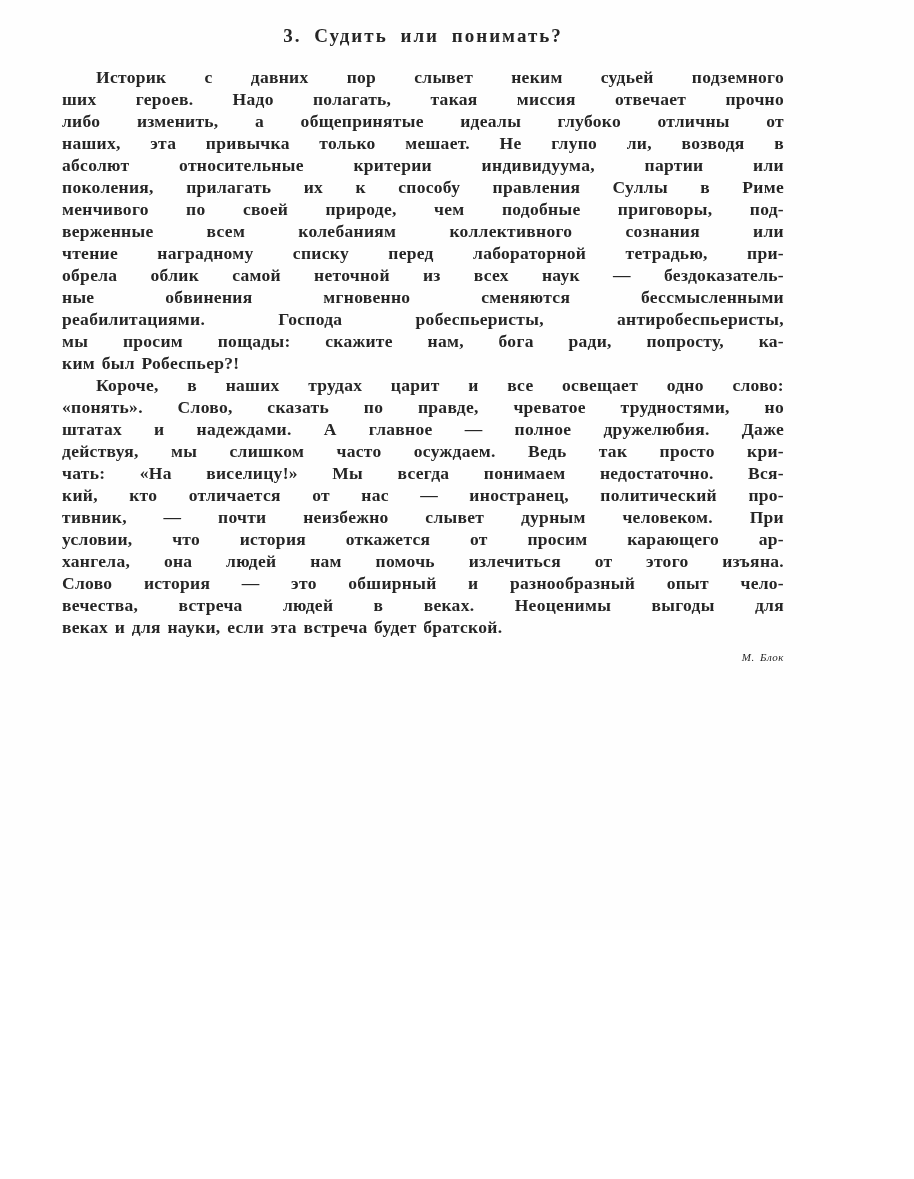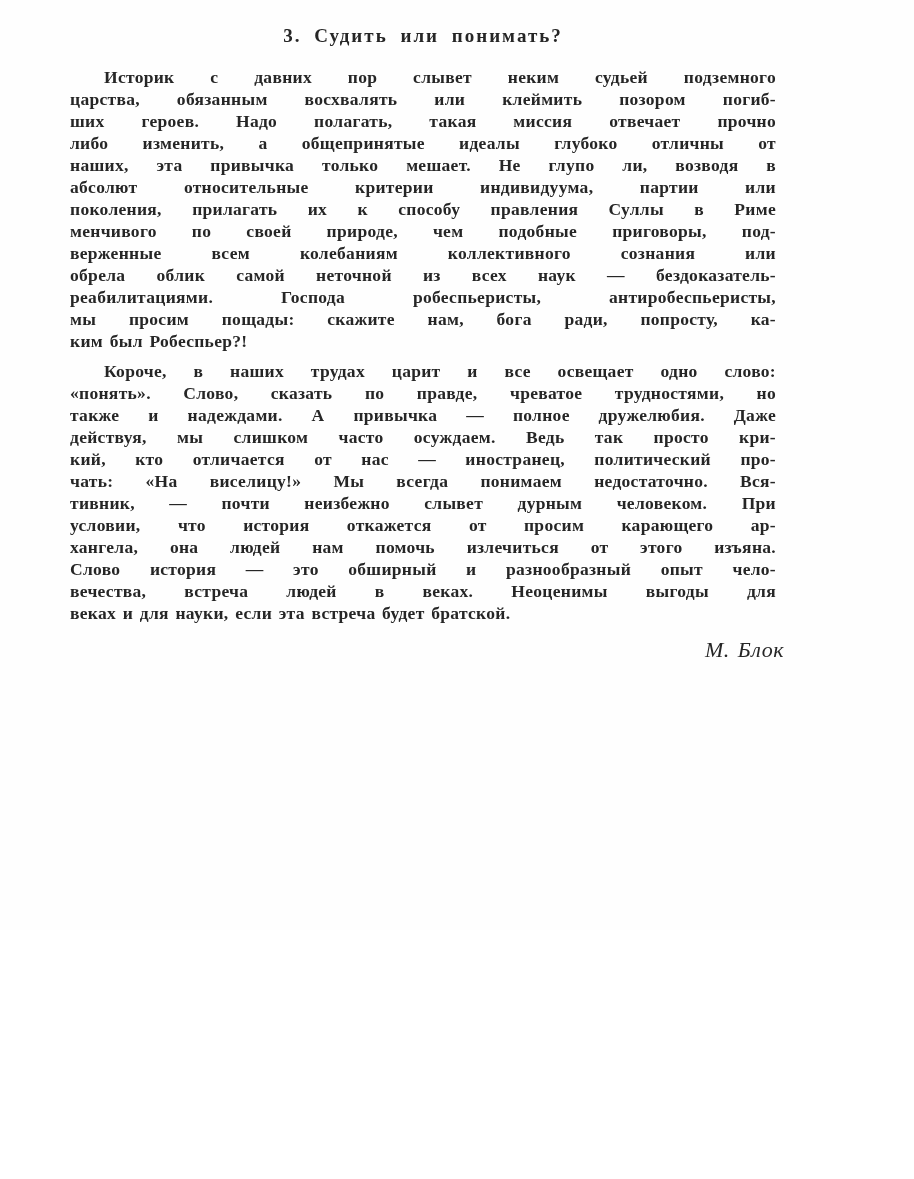--- a/index.html
+++ b/index.html
@@ -32,7 +32,7 @@
     line-height: 24px;
   }
   .para {
-    margin: 8px;
+    margin: 0;
     font-size: 17.5px;
     font-weight: bold;
     letter-spacing: 0.3px;

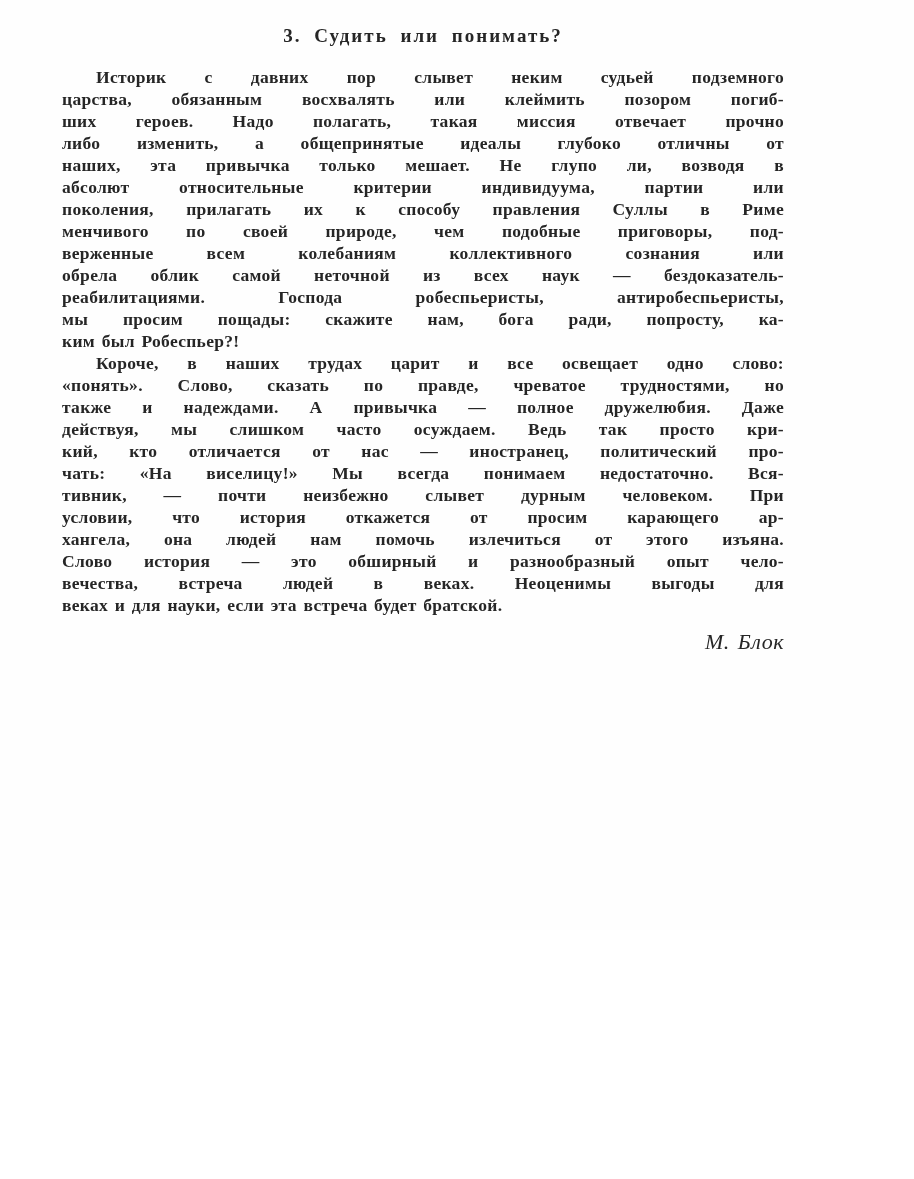--- a/index.html
+++ b/index.html
@@ -68,7 +68,6 @@
     <h1 class="title">3. Судить или понимать?</h1>
     <div class="para">
         <div class="line first">Историк с давних пор слывет неким судьей подземного</div>
-        <div class="line">царства, обязанным восхвалять или клеймить позором погиб-</div>
         <div class="line">ших героев. Надо полагать, такая миссия отвечает прочно</div>
         <div class="line">либо изменить, а общепринятые идеалы глубоко отличны от</div>
         <div class="line">наших, эта привычка только мешает. Не глупо ли, возводя в</div>

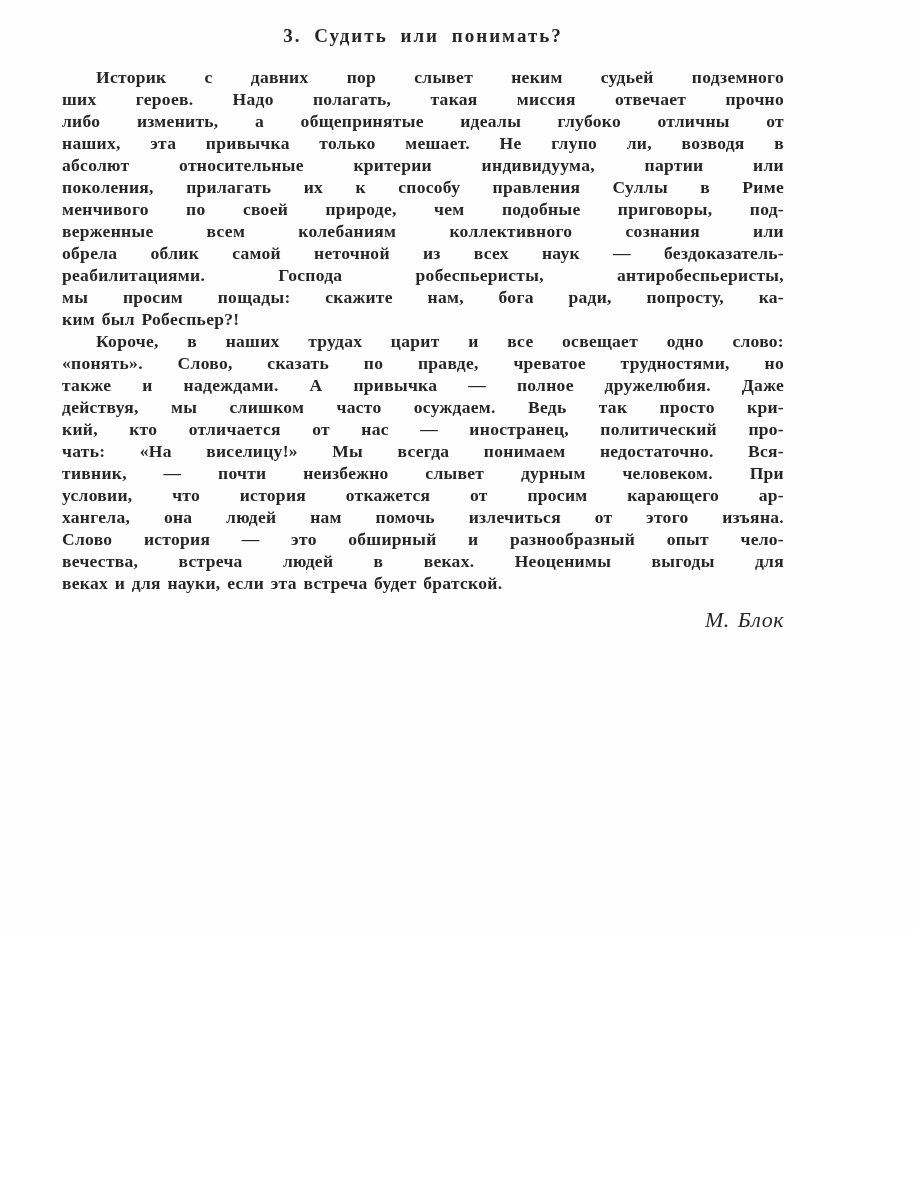--- a/index.html
+++ b/index.html
@@ -75,6 +75,7 @@
         <div class="line">поколения, прилагать их к способу правления Суллы в Риме</div>
         <div class="line">менчивого по своей природе, чем подобные приговоры, под-</div>
         <div class="line">верженные всем колебаниям коллективного сознания или</div>
+        <div class="line">чтение наградному списку перед лабораторной тетрадью, при-</div>
         <div class="line">обрела облик самой неточной из всех наук — бездоказатель-</div>
         <div class="line">реабилитациями. Господа робеспьеристы, антиробеспьеристы,</div>
         <div class="line">мы просим пощады: скажите нам, бога ради, попросту, ка-</div>

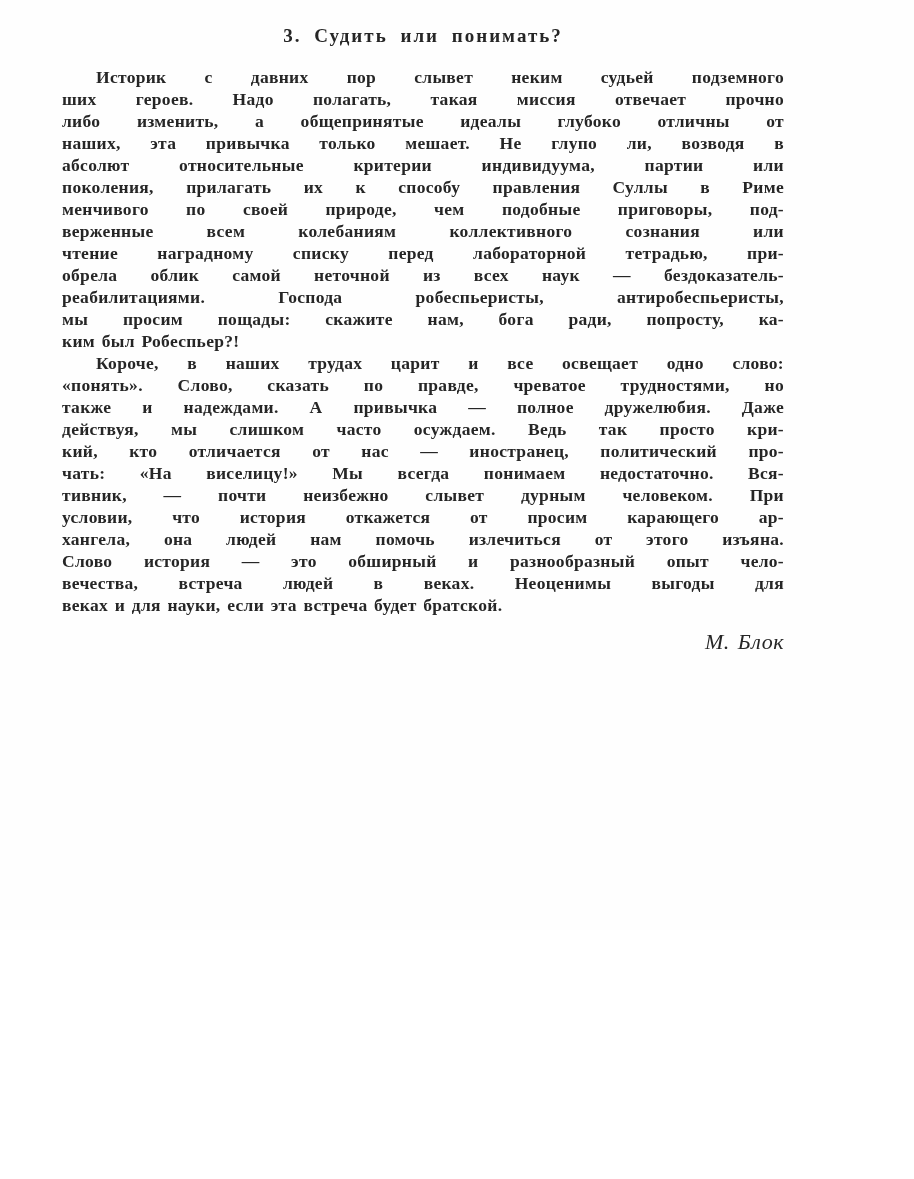--- a/index.html
+++ b/index.html
@@ -77,6 +77,7 @@
         <div class="line">верженные всем колебаниям коллективного сознания или</div>
         <div class="line">чтение наградному списку перед лабораторной тетрадью, при-</div>
         <div class="line">обрела облик самой неточной из всех наук — бездоказатель-</div>
+        <div class="line">ные обвинения мгновенно сменяются бессмысленными</div>
         <div class="line">реабилитациями. Господа робеспьеристы, антиробеспьеристы,</div>
         <div class="line">мы просим пощады: скажите нам, бога ради, попросту, ка-</div>
         <div class="line last">ким был Робеспьер?!</div>

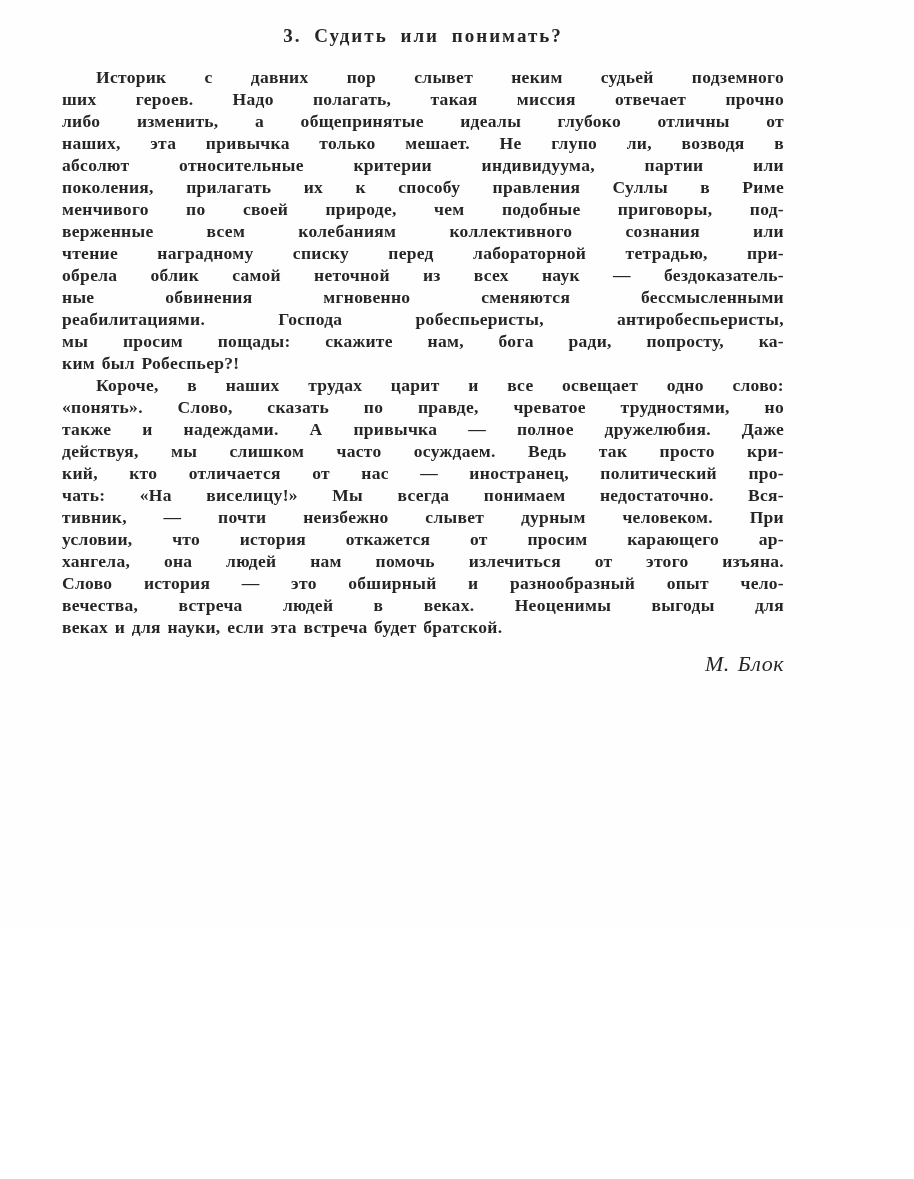--- a/index.html
+++ b/index.html
@@ -85,7 +85,7 @@
     <div class="para">
         <div class="line first">Короче, в наших трудах царит и все освещает одно слово:</div>
         <div class="line">«понять». Слово, сказать по правде, чреватое трудностями, но</div>
-        <div class="line">также и надеждами. А привычка — полное дружелюбия. Даже</div>
+        <div class="line">штатах и надеждами. А главное — полное дружелюбия. Даже</div>
         <div class="line">действуя, мы слишком часто осуждаем. Ведь так просто кри-</div>
         <div class="line">кий, кто отличается от нас — иностранец, политический про-</div>
         <div class="line">чать: «На виселицу!» Мы всегда понимаем недостаточно. Вся-</div>

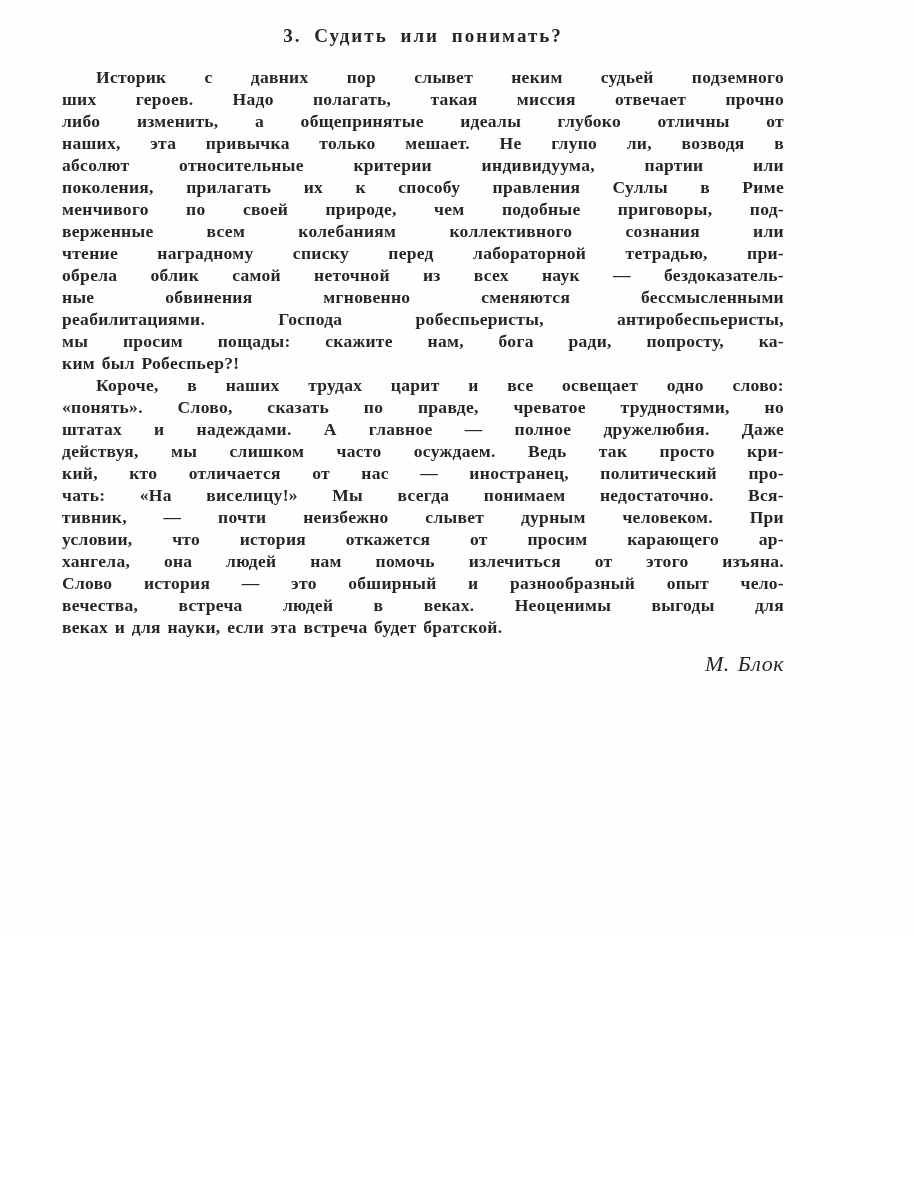--- a/index.html
+++ b/index.html
@@ -87,8 +87,8 @@
         <div class="line">«понять». Слово, сказать по правде, чреватое трудностями, но</div>
         <div class="line">штатах и надеждами. А главное — полное дружелюбия. Даже</div>
         <div class="line">действуя, мы слишком часто осуждаем. Ведь так просто кри-</div>
+        <div class="line">чать: «На виселицу!» Мы всегда понимаем недостаточно. Вся-</div>
         <div class="line">кий, кто отличается от нас — иностранец, политический про-</div>
-        <div class="line">чать: «На виселицу!» Мы всегда понимаем недостаточно. Вся-</div>
         <div class="line">тивник, — почти неизбежно слывет дурным человеком. При</div>
         <div class="line">условии, что история откажется от просим карающего ар-</div>
         <div class="line">хангела, она людей нам помочь излечиться от этого изъяна.</div>

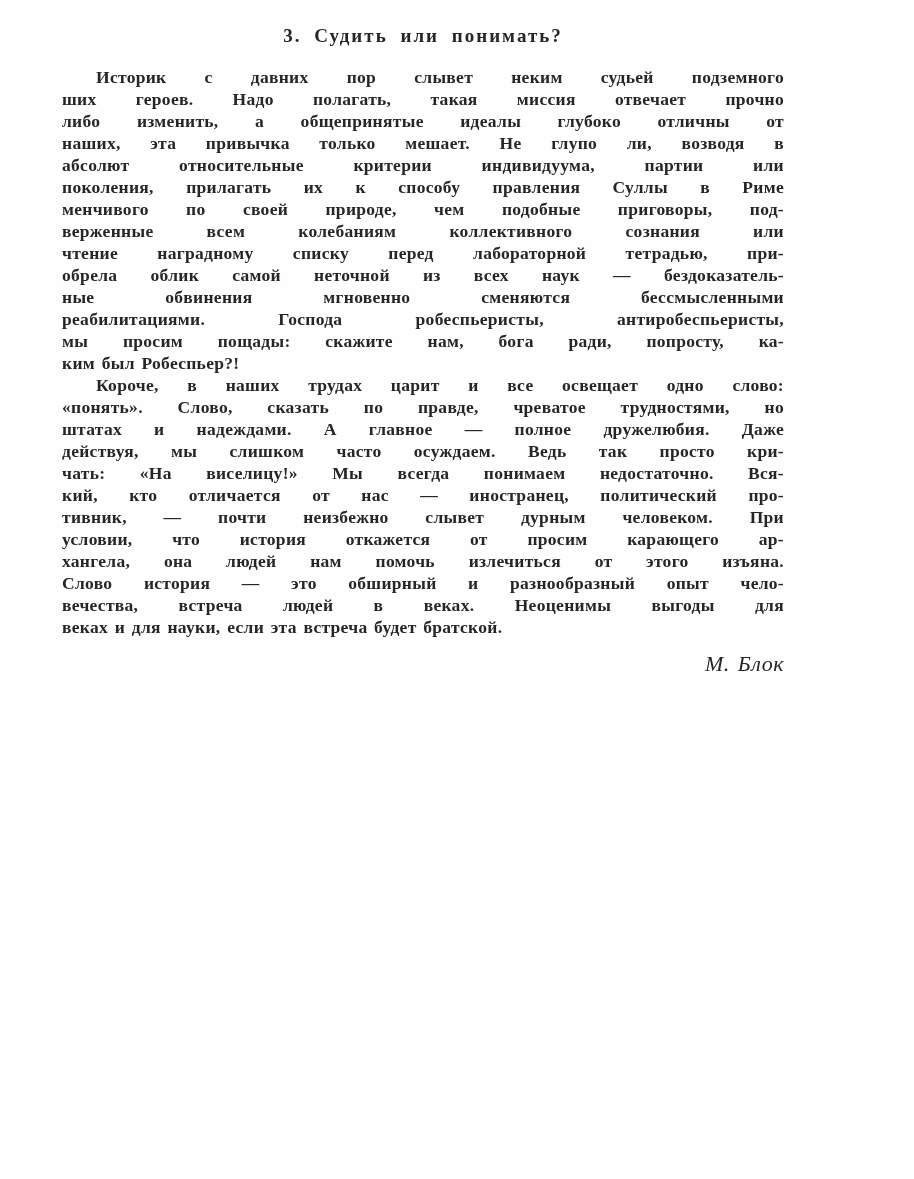--- a/index.html
+++ b/index.html
@@ -55,7 +55,7 @@
     text-align: right;
     font-style: italic;
     font-weight: normal;
-    font-size: 22px;
+    font-size: 11px;
     letter-spacing: 0.5px;
     word-spacing: 2px;
   }

